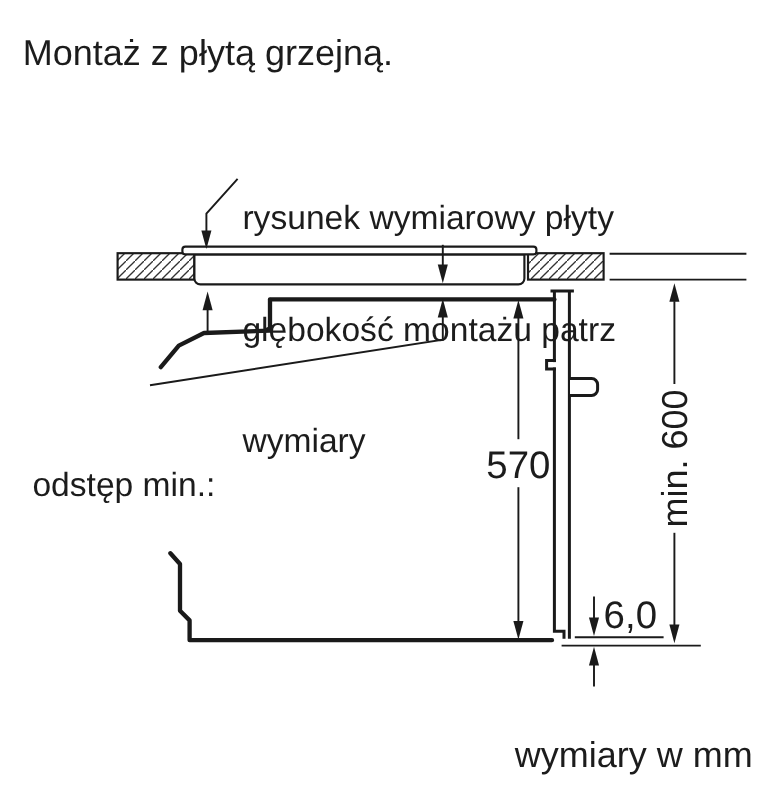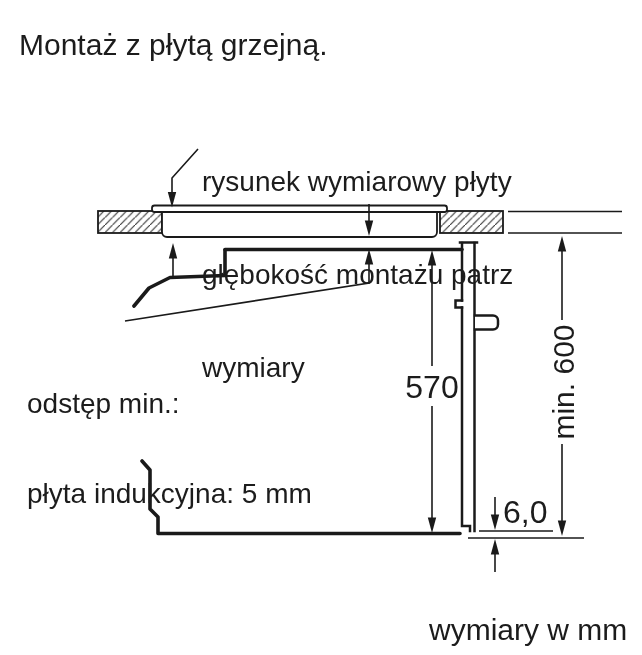--- a/index.html
+++ b/index.html
@@ -112,7 +112,6 @@
 
   <div class="txt clearance">
     <div>odstęp min.:</div>
-    <div>płyta indukcyjna: 5 mm</div>
     
   </div>
 

